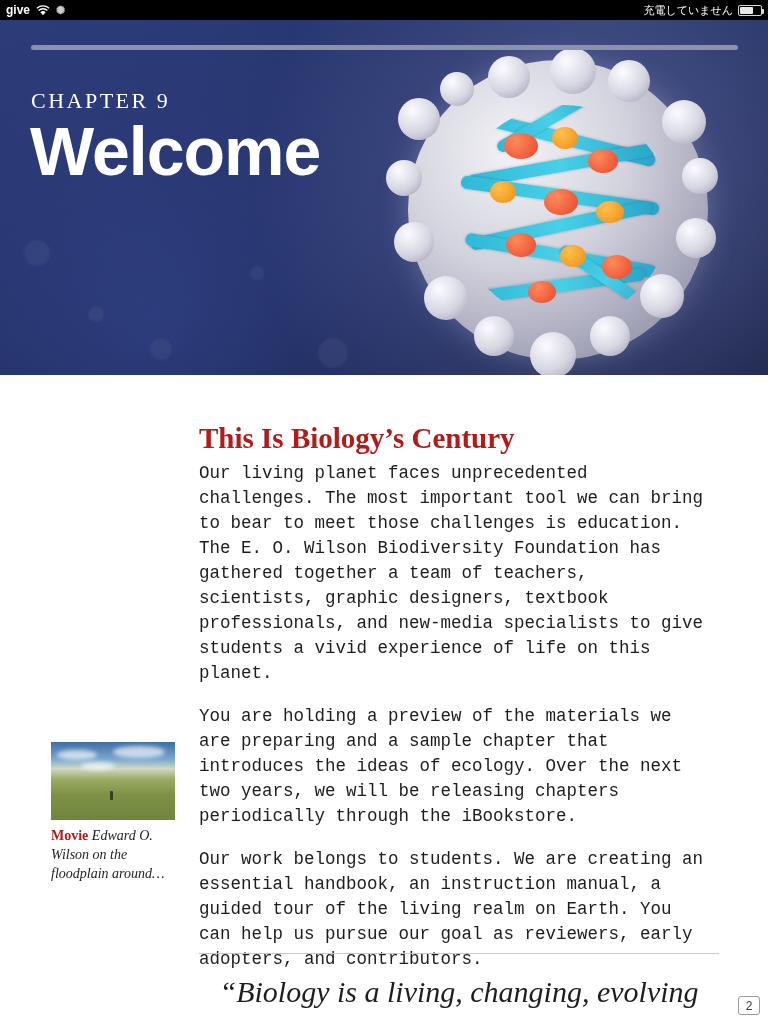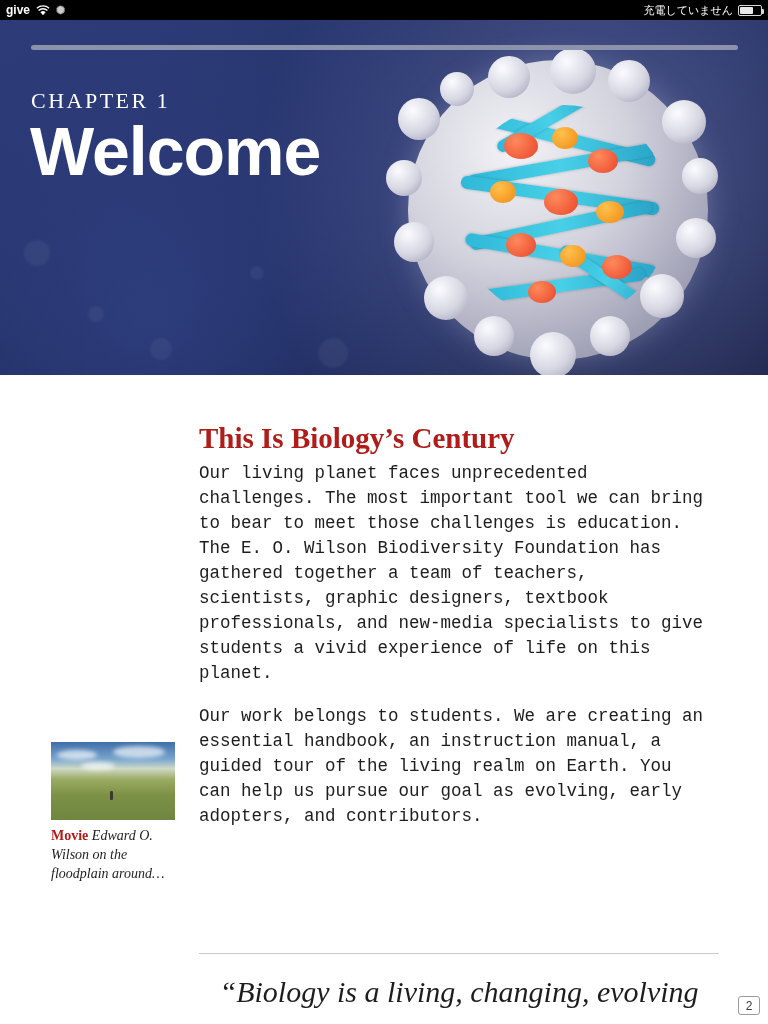--- a/index.html
+++ b/index.html
@@ -361,7 +361,7 @@
     </div>
 
     <div class="progressbar"></div>
-    <div class="chapter-label">CHAPTER 1</div>
+    <div class="chapter-label">CHAPTER 9</div>
     <div class="chapter-title">Welcome</div>
   </div>
 

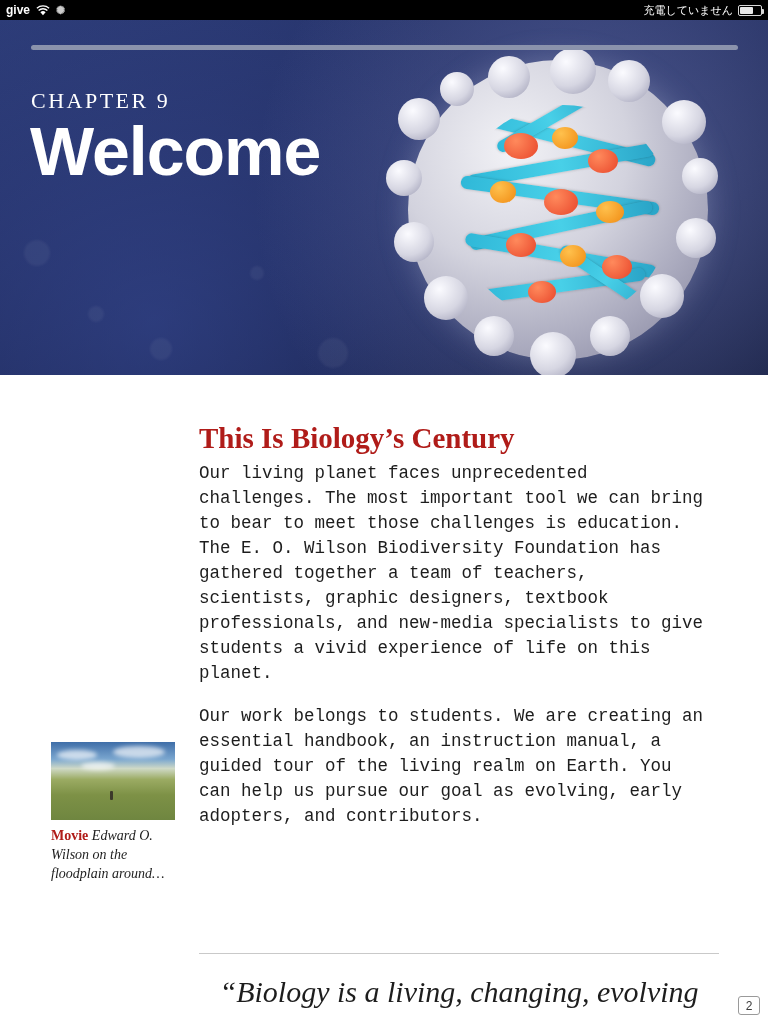--- a/index.html
+++ b/index.html
@@ -370,6 +370,7 @@
 
     <div class="body-col">
       <p>Our living planet faces unprecedented challenges. The most important tool we can bring to bear to meet those challenges is education. The E. O. Wilson Biodiversity Foundation has gathered together a team of teachers, scientists, graphic designers, textbook professionals, and new-media specialists to give students a vivid experience of life on this planet.</p>
+      <p>You are holding a preview of the materials we are preparing and a sample chapter that introduces the ideas of ecology. Over the next two years, we will be releasing chapters periodically through the iBookstore.</p>
       <p>Our work belongs to students. We are creating an essential handbook, an instruction manual, a guided tour of the living realm on Earth. You can help us pursue our goal as evolving, early adopters, and contributors.</p>
     </div>
 

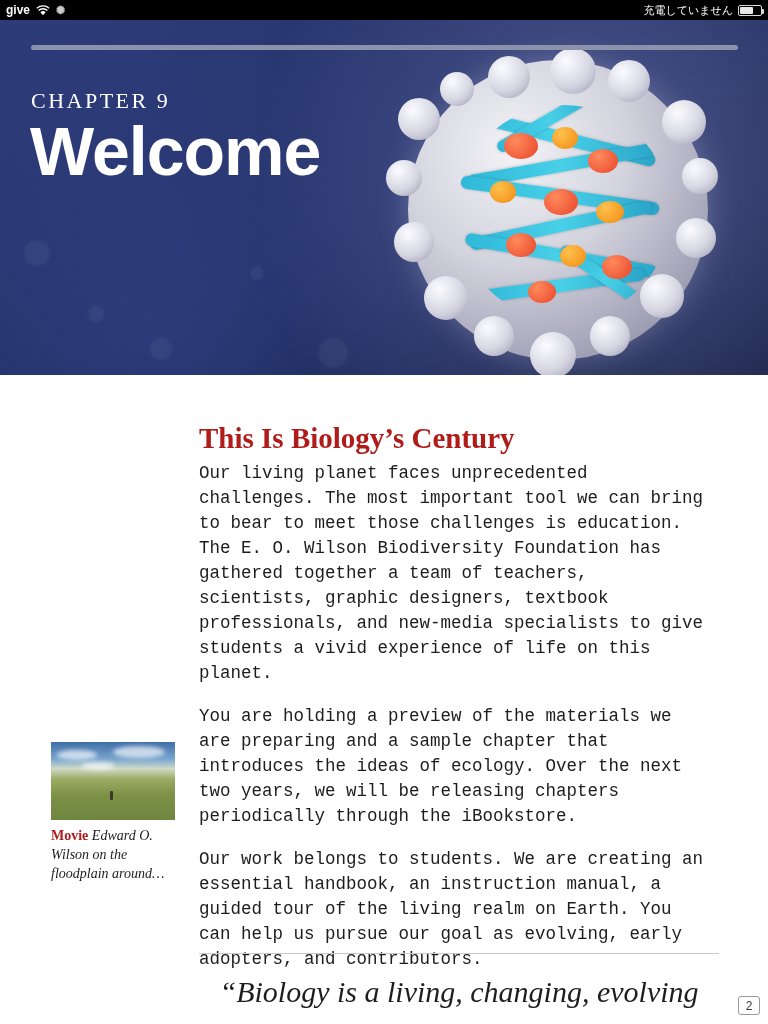--- a/index.html
+++ b/index.html
@@ -371,7 +371,7 @@
     <div class="body-col">
       <p>Our living planet faces unprecedented challenges. The most important tool we can bring to bear to meet those challenges is education. The E. O. Wilson Biodiversity Foundation has gathered together a team of teachers, scientists, graphic designers, textbook professionals, and new-media specialists to give students a vivid experience of life on this planet.</p>
       <p>You are holding a preview of the materials we are preparing and a sample chapter that introduces the ideas of ecology. Over the next two years, we will be releasing chapters periodically through the iBookstore.</p>
-      <p>Our work belongs to students. We are creating an essential handbook, an instruction manual, a guided tour of the living realm on Earth. You can help us pursue our goal as evolving, early adopters, and contributors.</p>
+      <p>Our work belongs to students. We are creating an essential handbook, an instruction manual, a guided tour of the living realm on Earth. You can help us pursue our goal as reviewers, early adopters, and contributors.</p>
     </div>
 
     <div class="figure">

